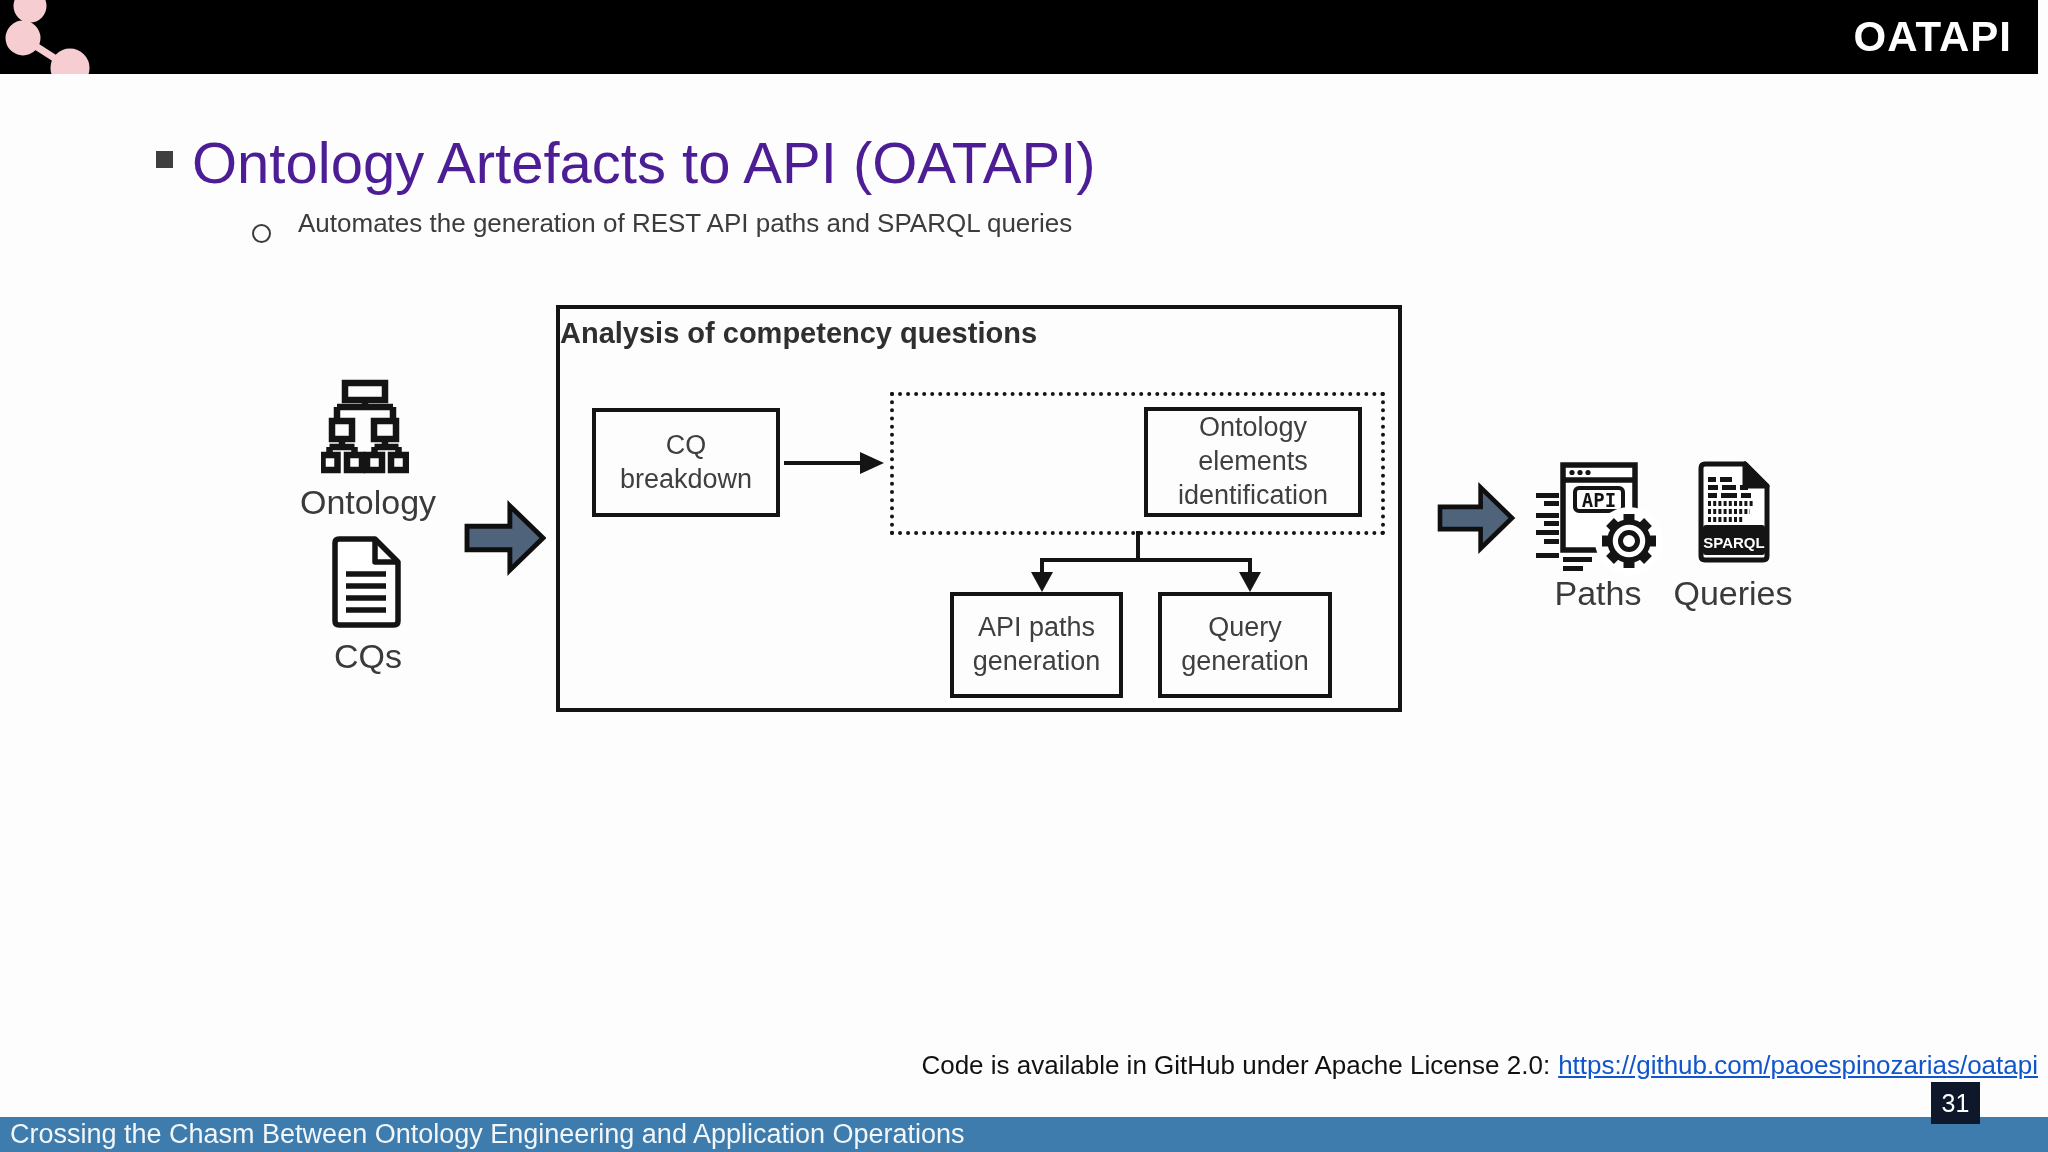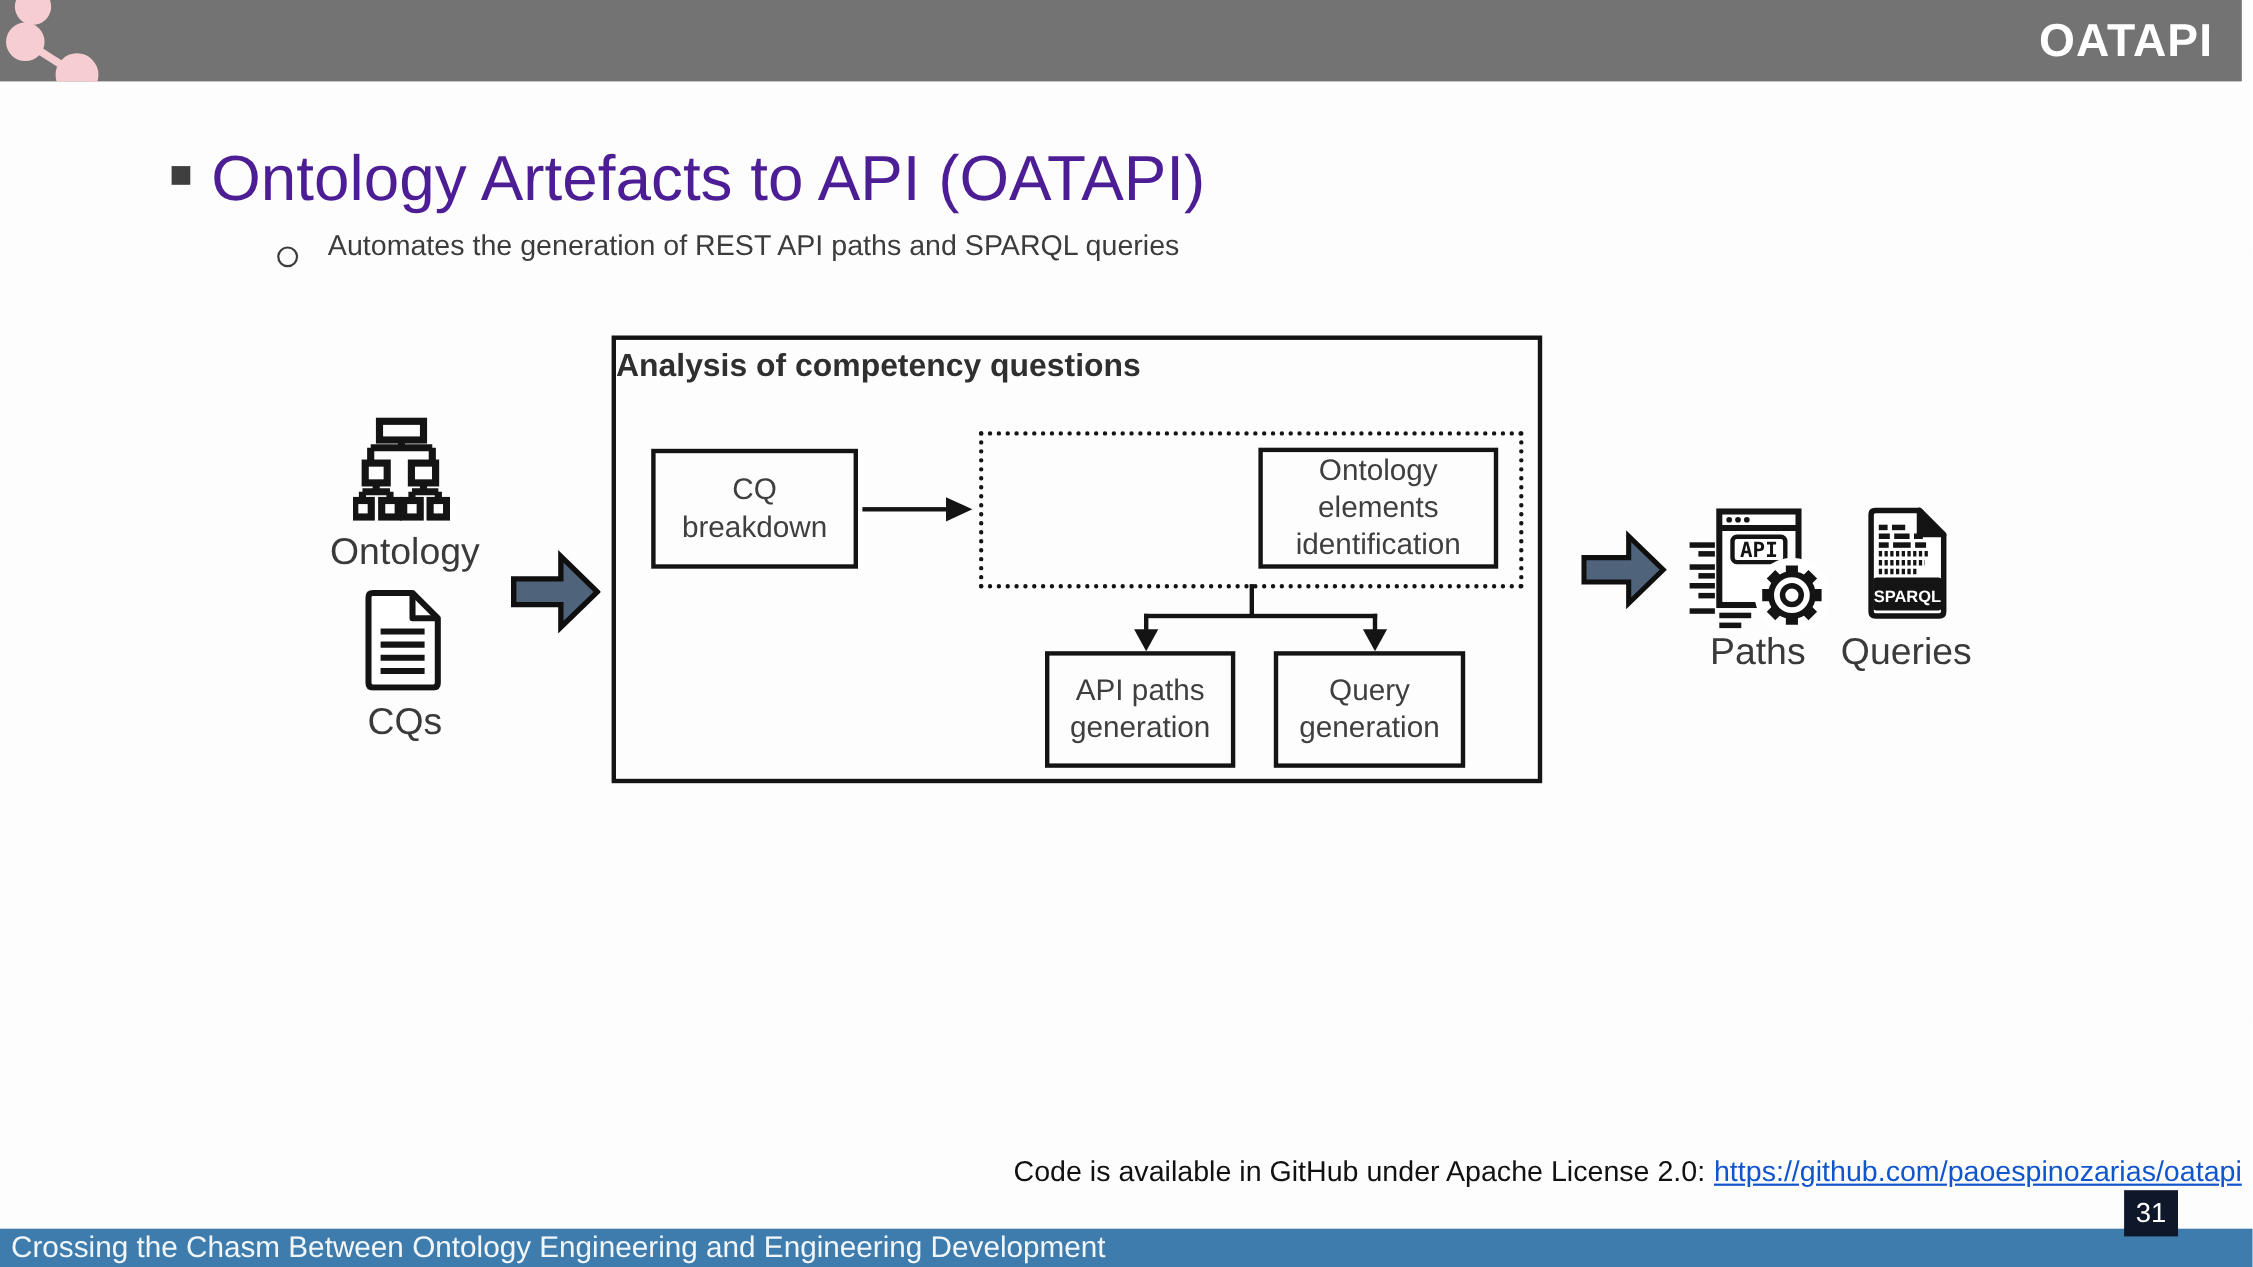--- a/index.html
+++ b/index.html
@@ -7,7 +7,7 @@
          font-family:"Liberation Sans",sans-serif;color:#3b3b3b;}
 
   
-  .topbar{position:absolute;left:0;top:0;width:2038px;height:74px;background:#737373;}
+  .topbar{position:absolute;left:0;top:0;width:2038px;height:74px;background:#000000;}
   .brand{position:absolute;right:26px;top:0;height:74px;line-height:74px;
          color:#ffffff;font-size:42px;font-weight:bold;letter-spacing:1px;}
   .molecule{position:absolute;left:0;top:0;}

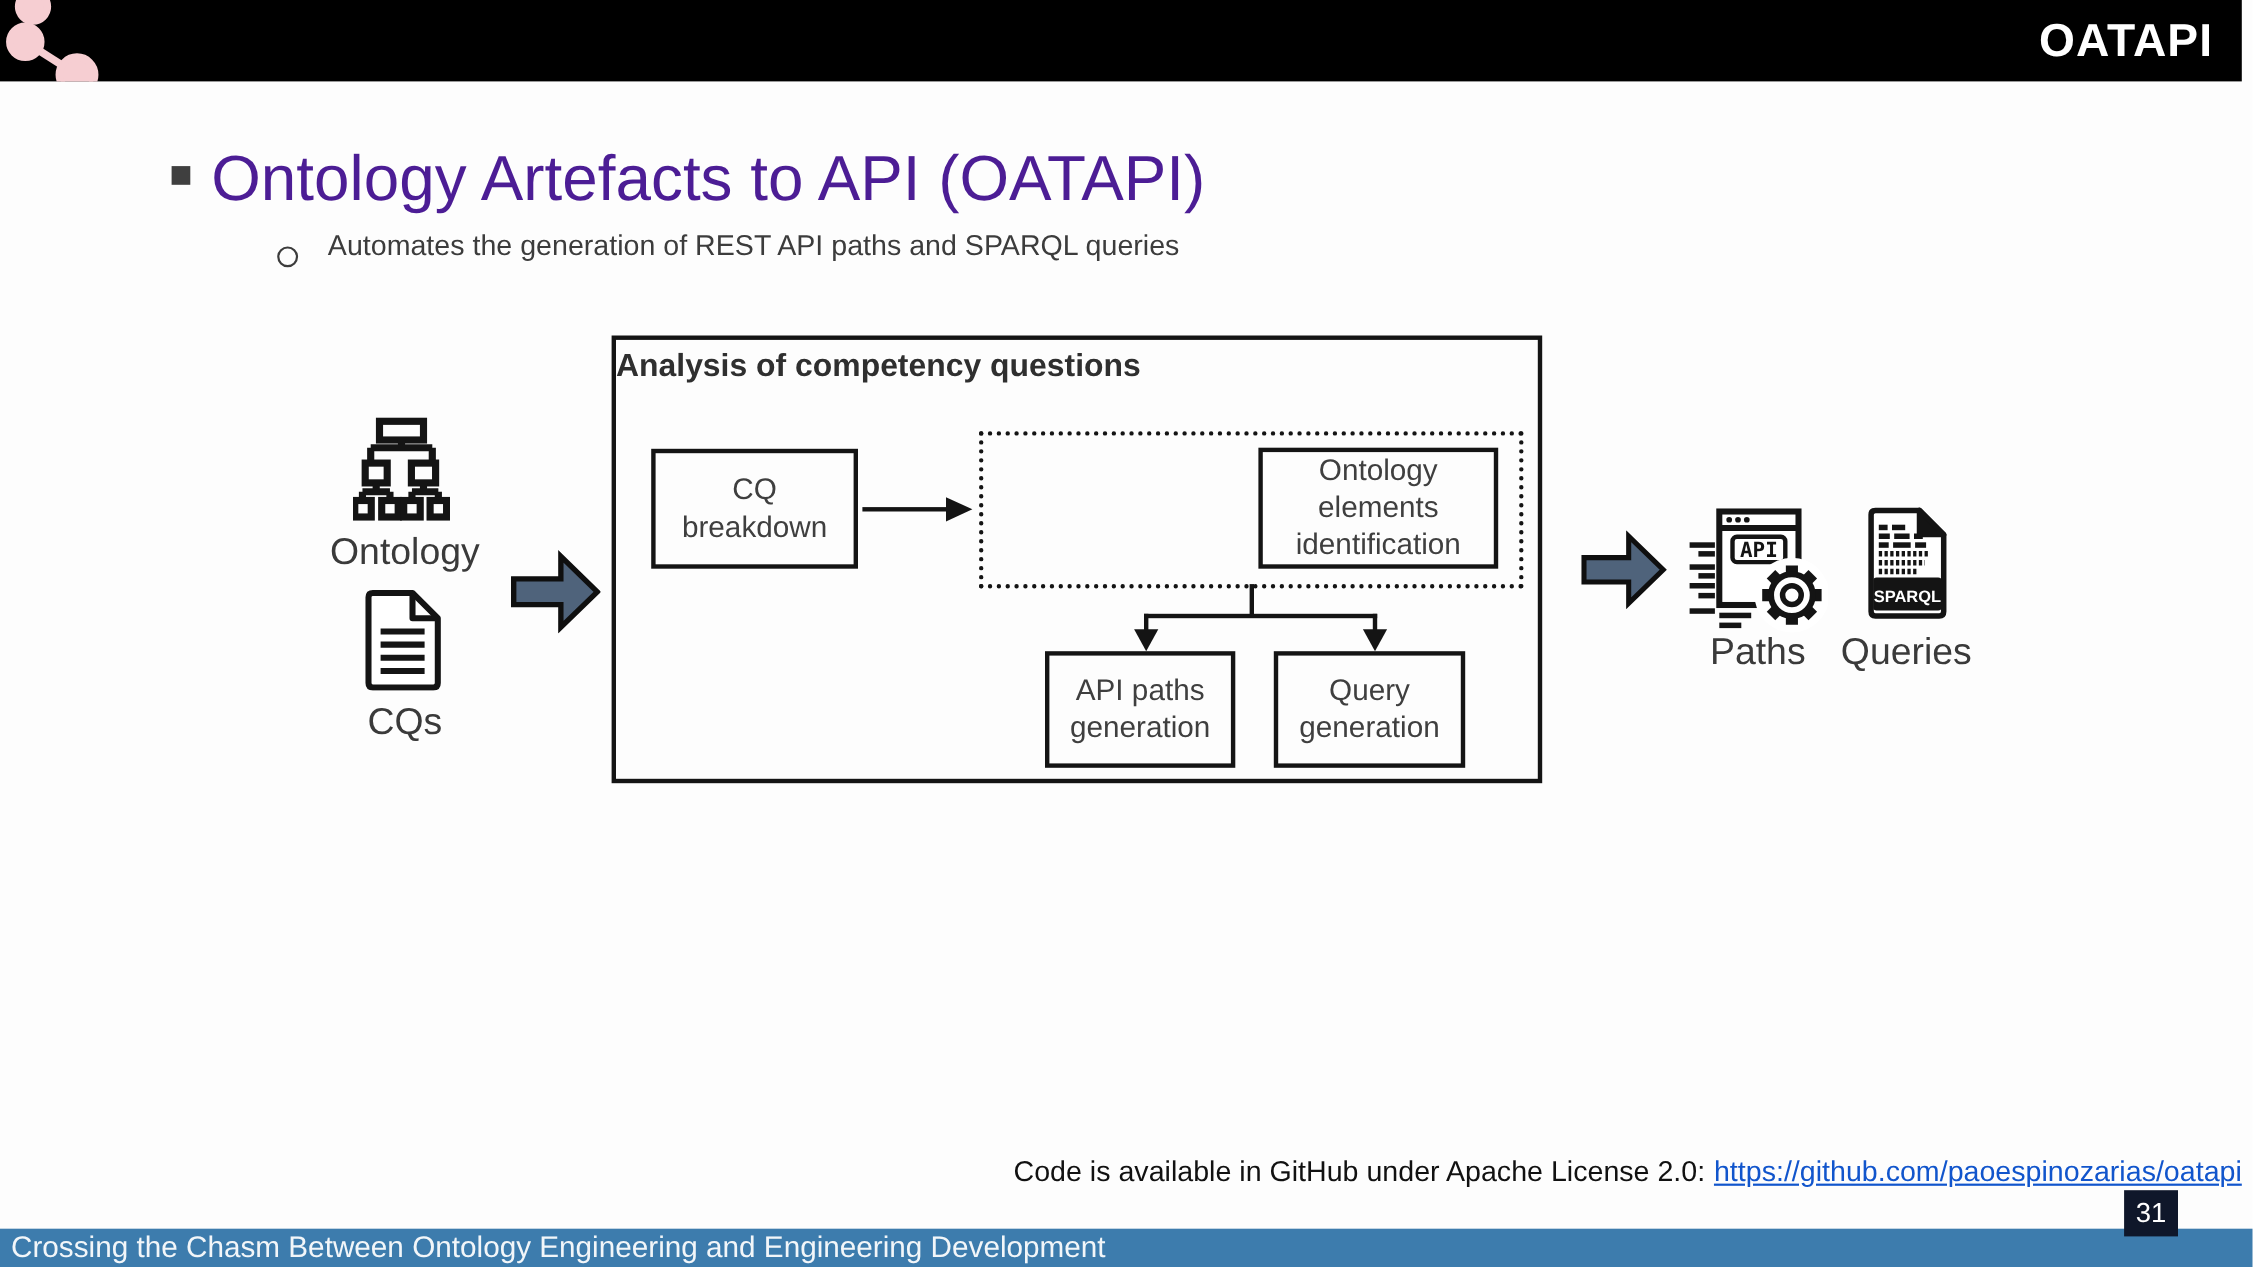--- a/index.html
+++ b/index.html
@@ -204,7 +204,7 @@
   </div>
 
   <div class="statusbar">
-    <div class="statusbar-text">Crossing the Chasm Between Ontology Engineering and Engineering Development</div>
+    <div class="statusbar-text">Crossing the Chasm Between Ontology Engineering and Application Operations</div>
   </div>
   <div class="pagebadge">31</div>
 

